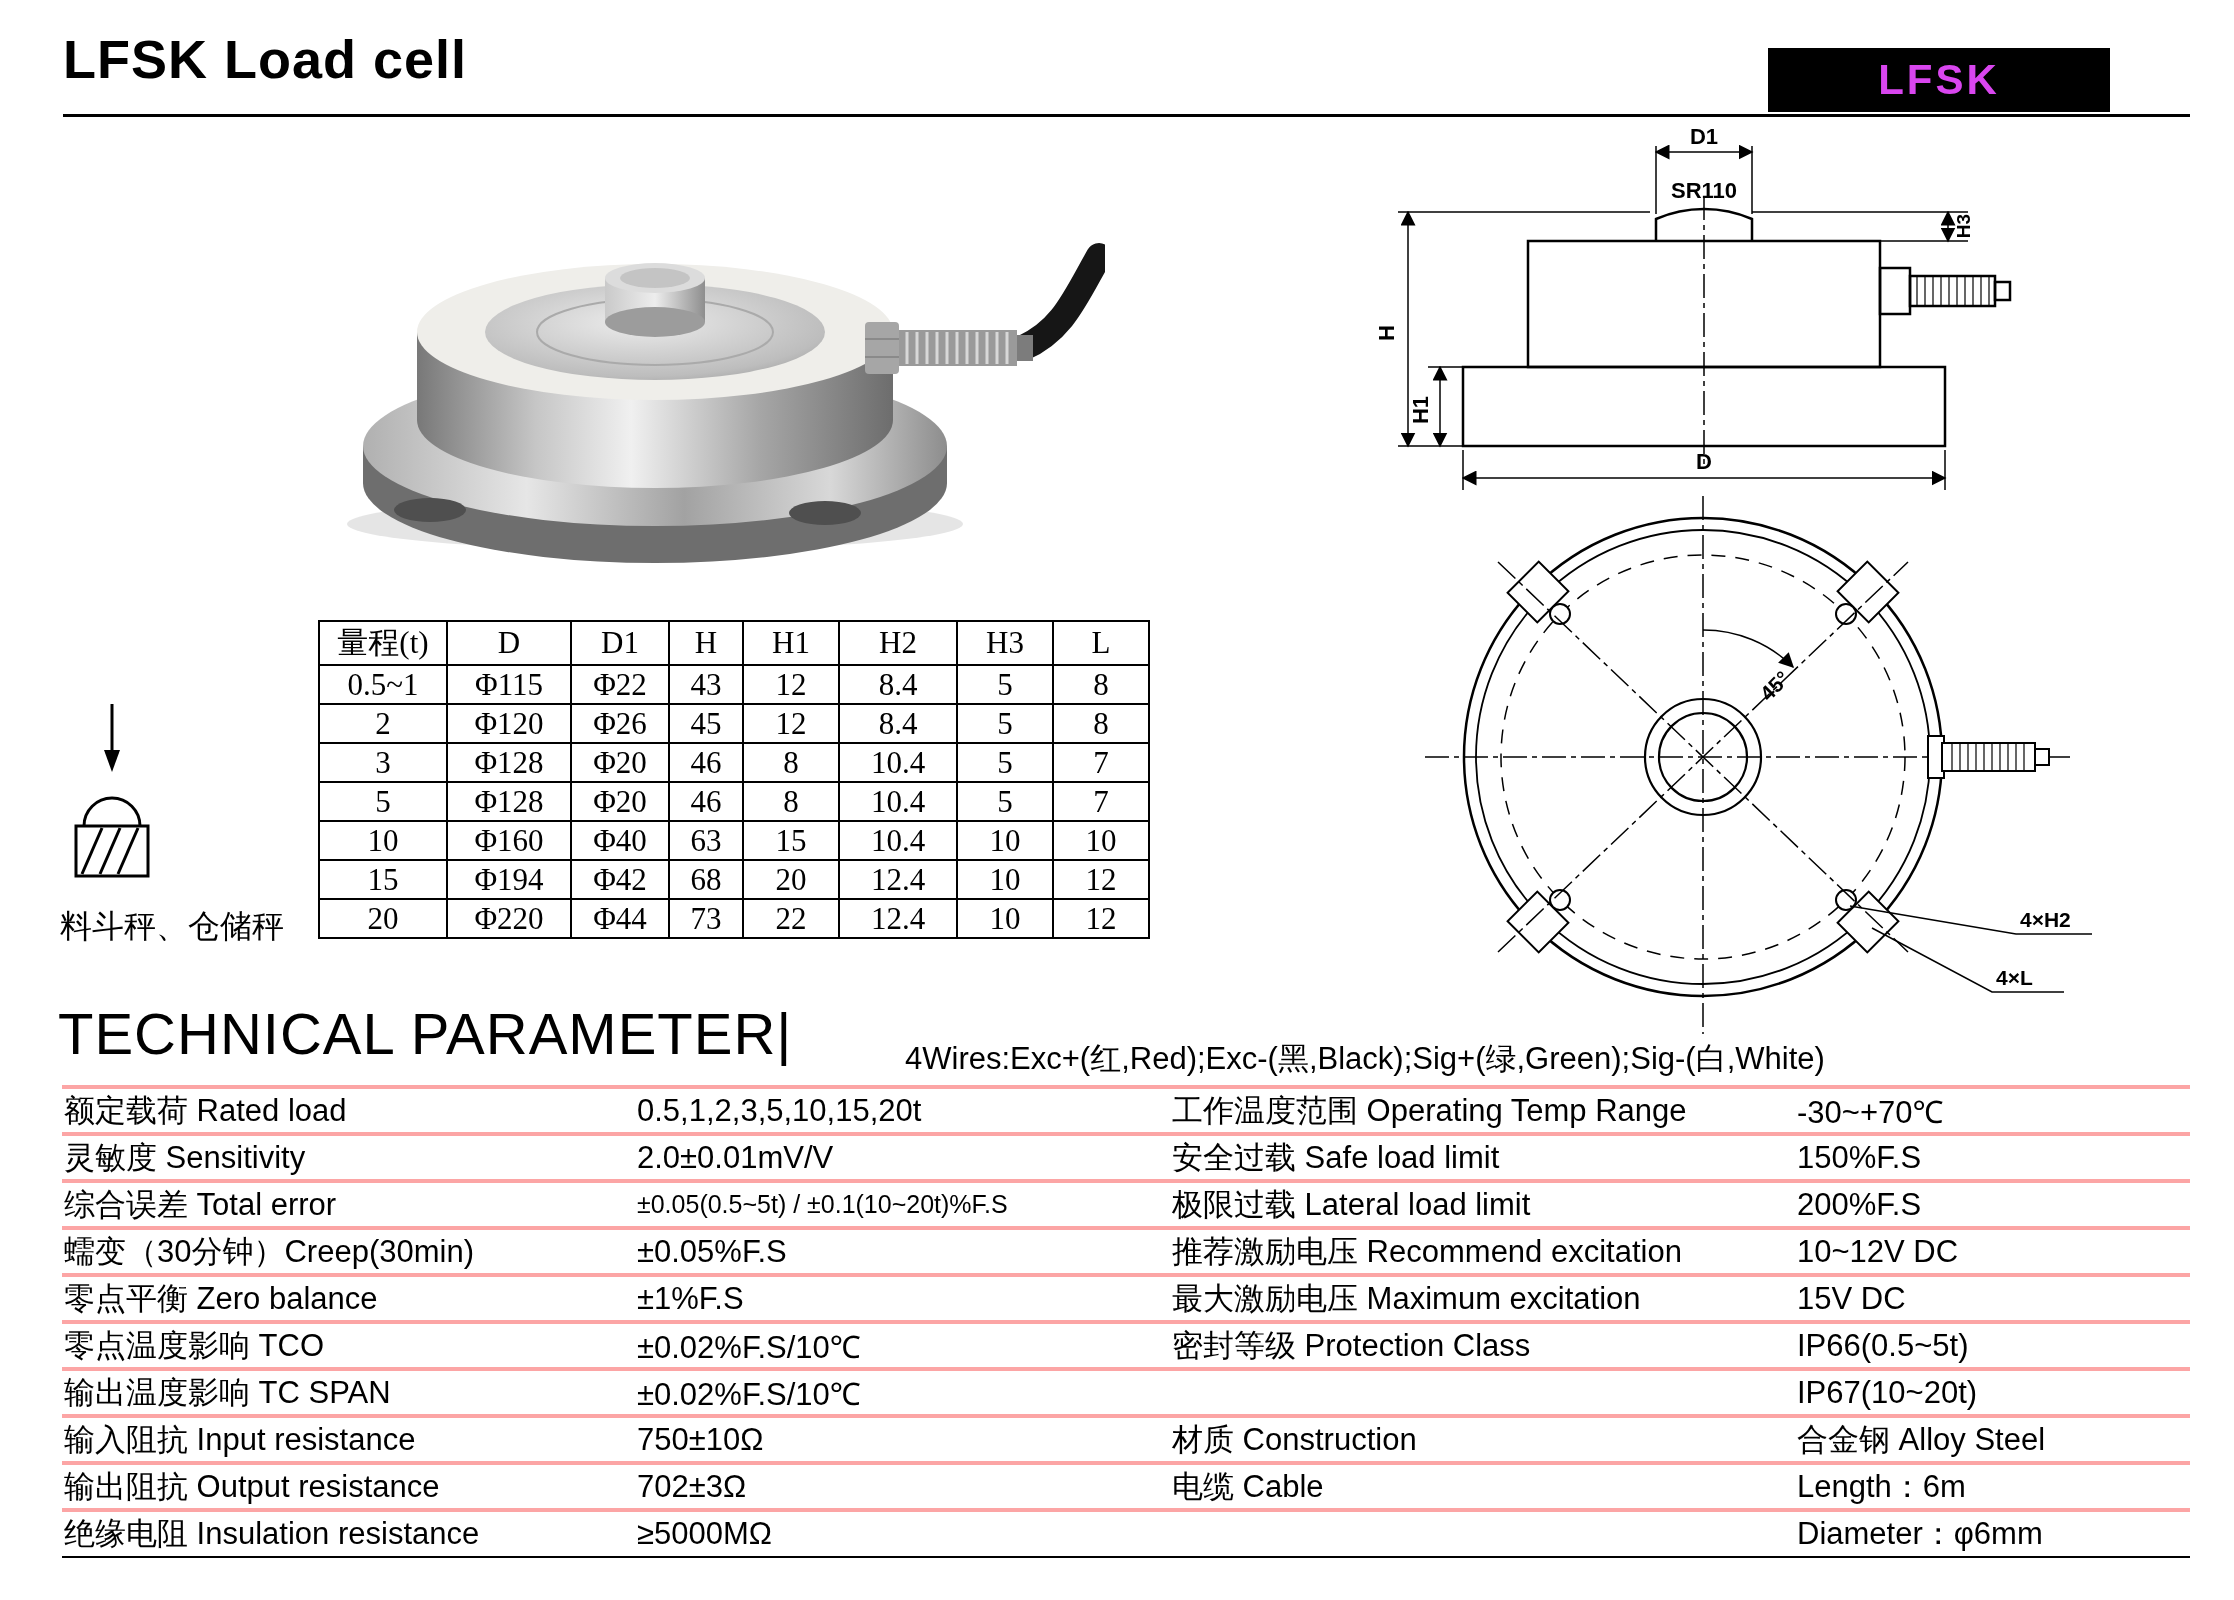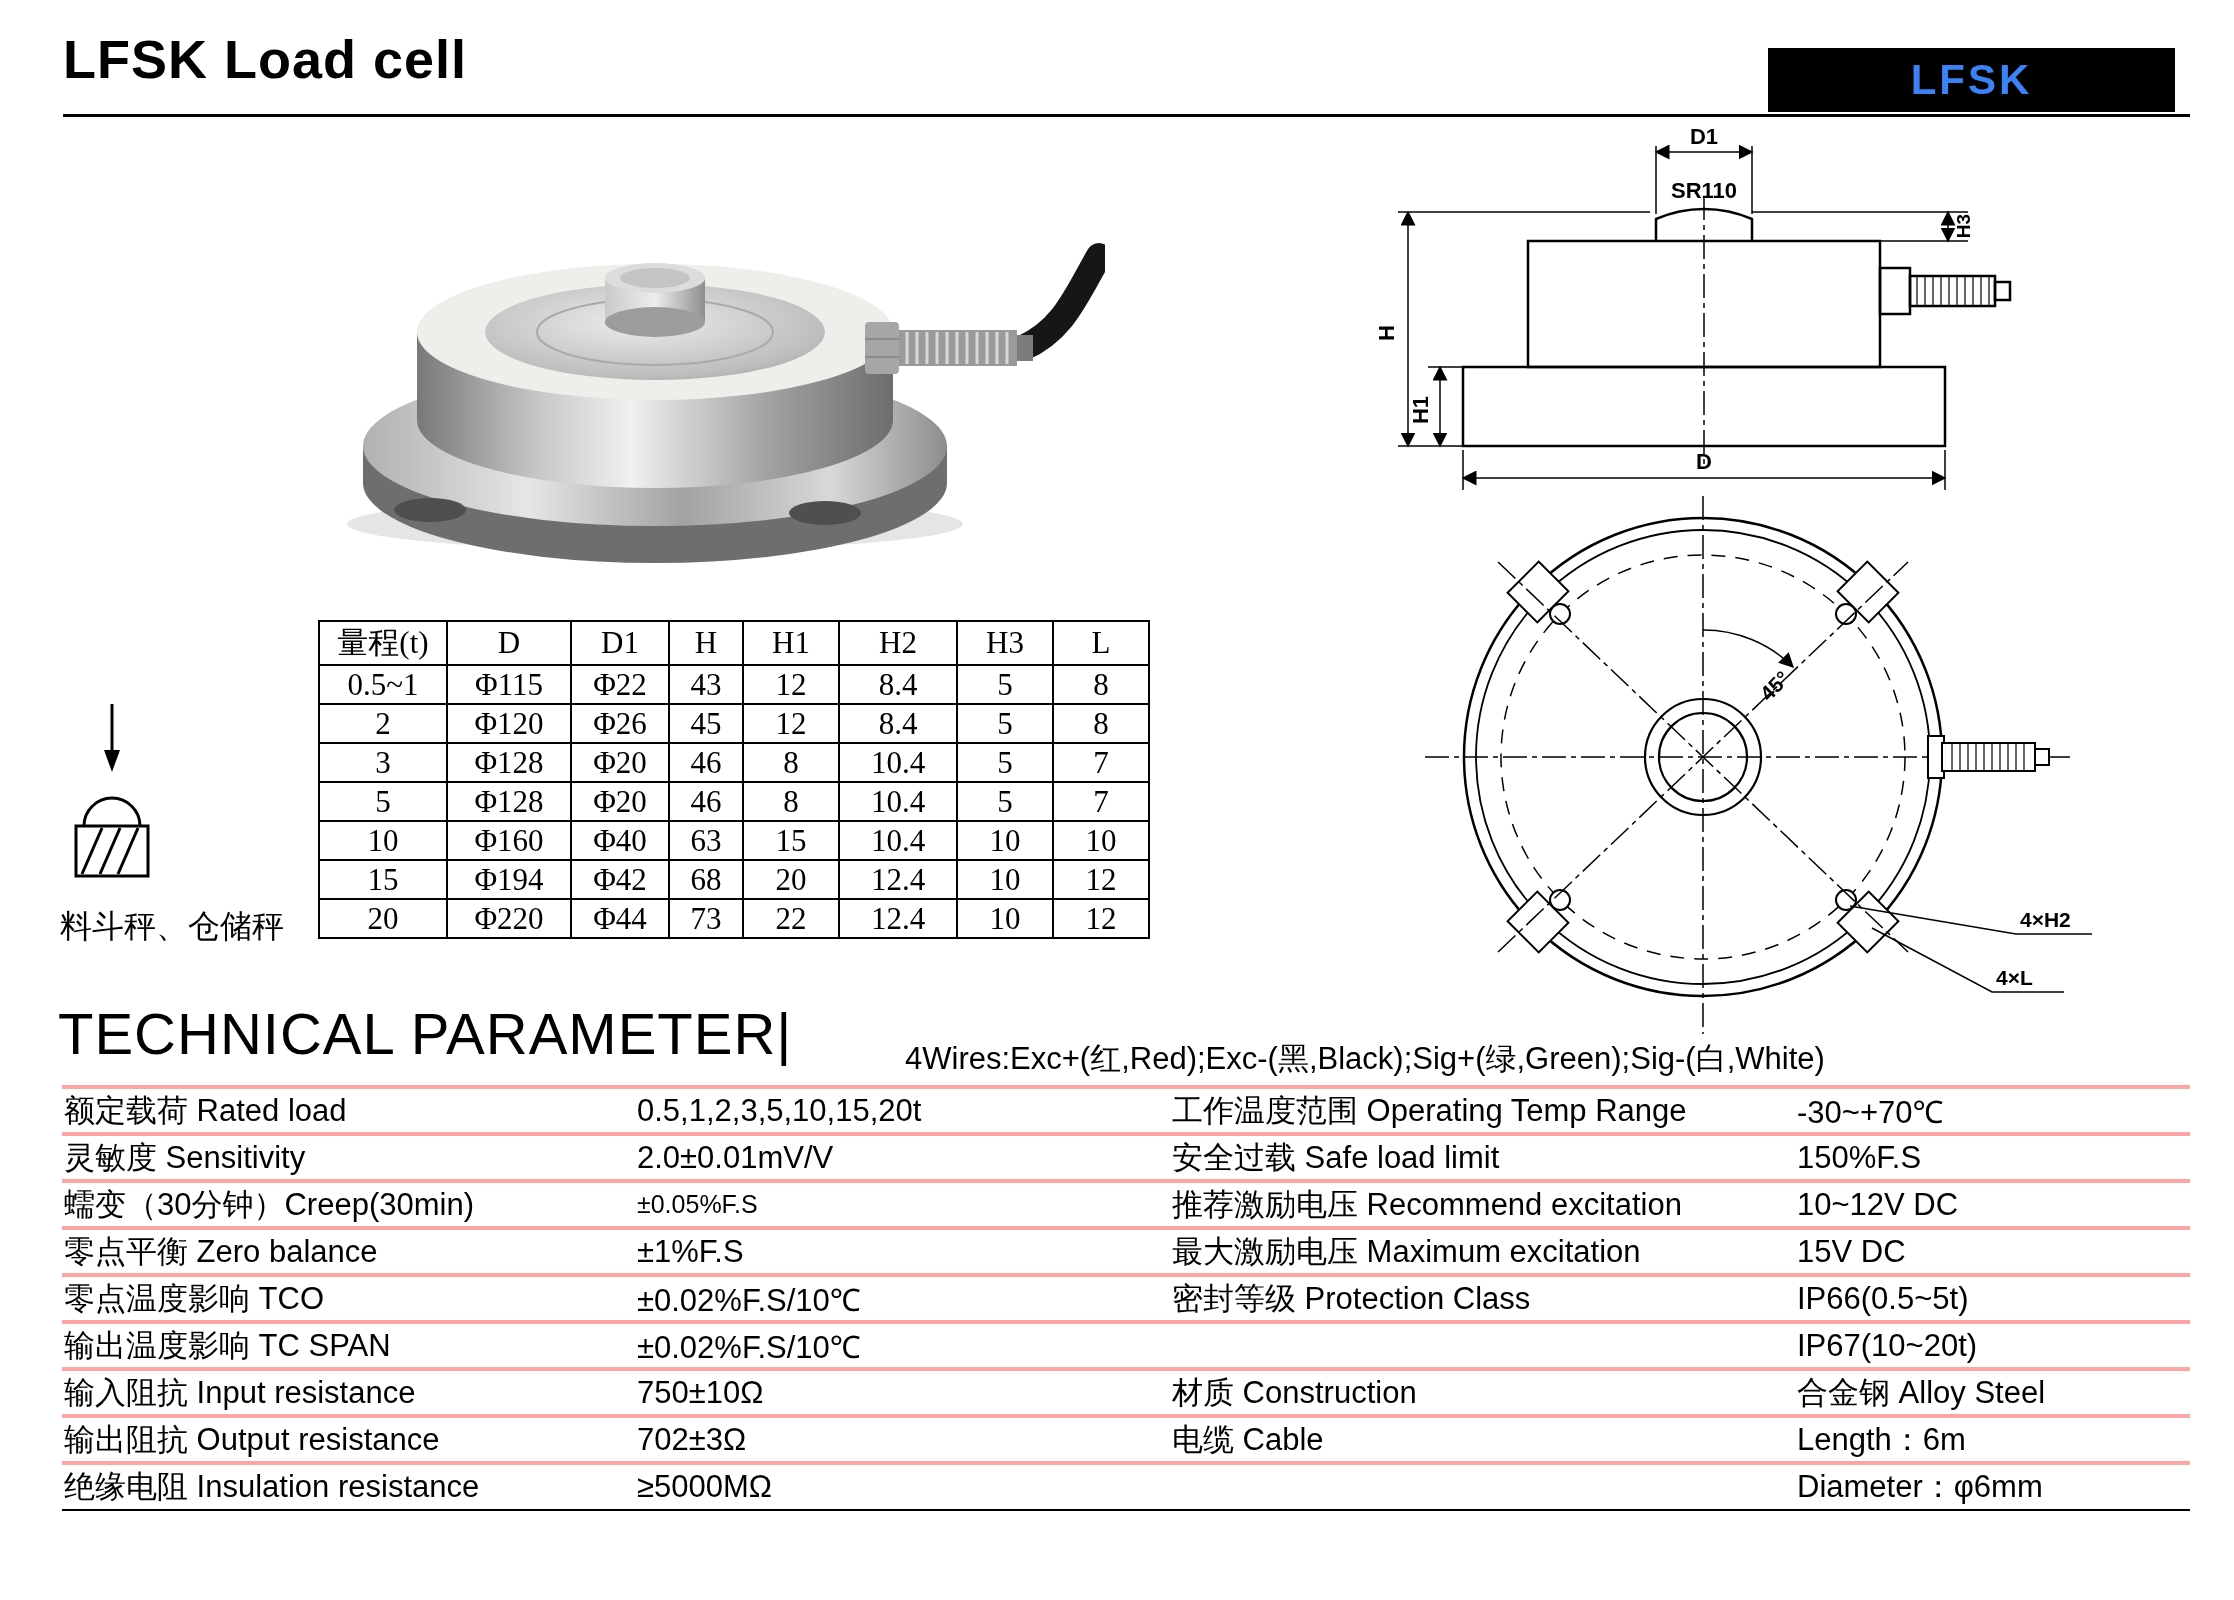--- a/index.html
+++ b/index.html
@@ -13,7 +13,7 @@
   .title { left:63px; top:28px; font-size:54px; font-weight:700; letter-spacing:1px; }
   .header-rule { left:63px; top:114px; width:2127px; height:3px; background:#000; }
   .badge {
-    left:1768px; top:48px; width:407px; height:64px; background:#000; color:#3b82f6;
+    left:1768px; top:48px; width:342px; height:64px; background:#000; color:#d946ef;
     display:flex; align-items:center; justify-content:center;
     font-size:42px; font-weight:700; letter-spacing:3px;
   }

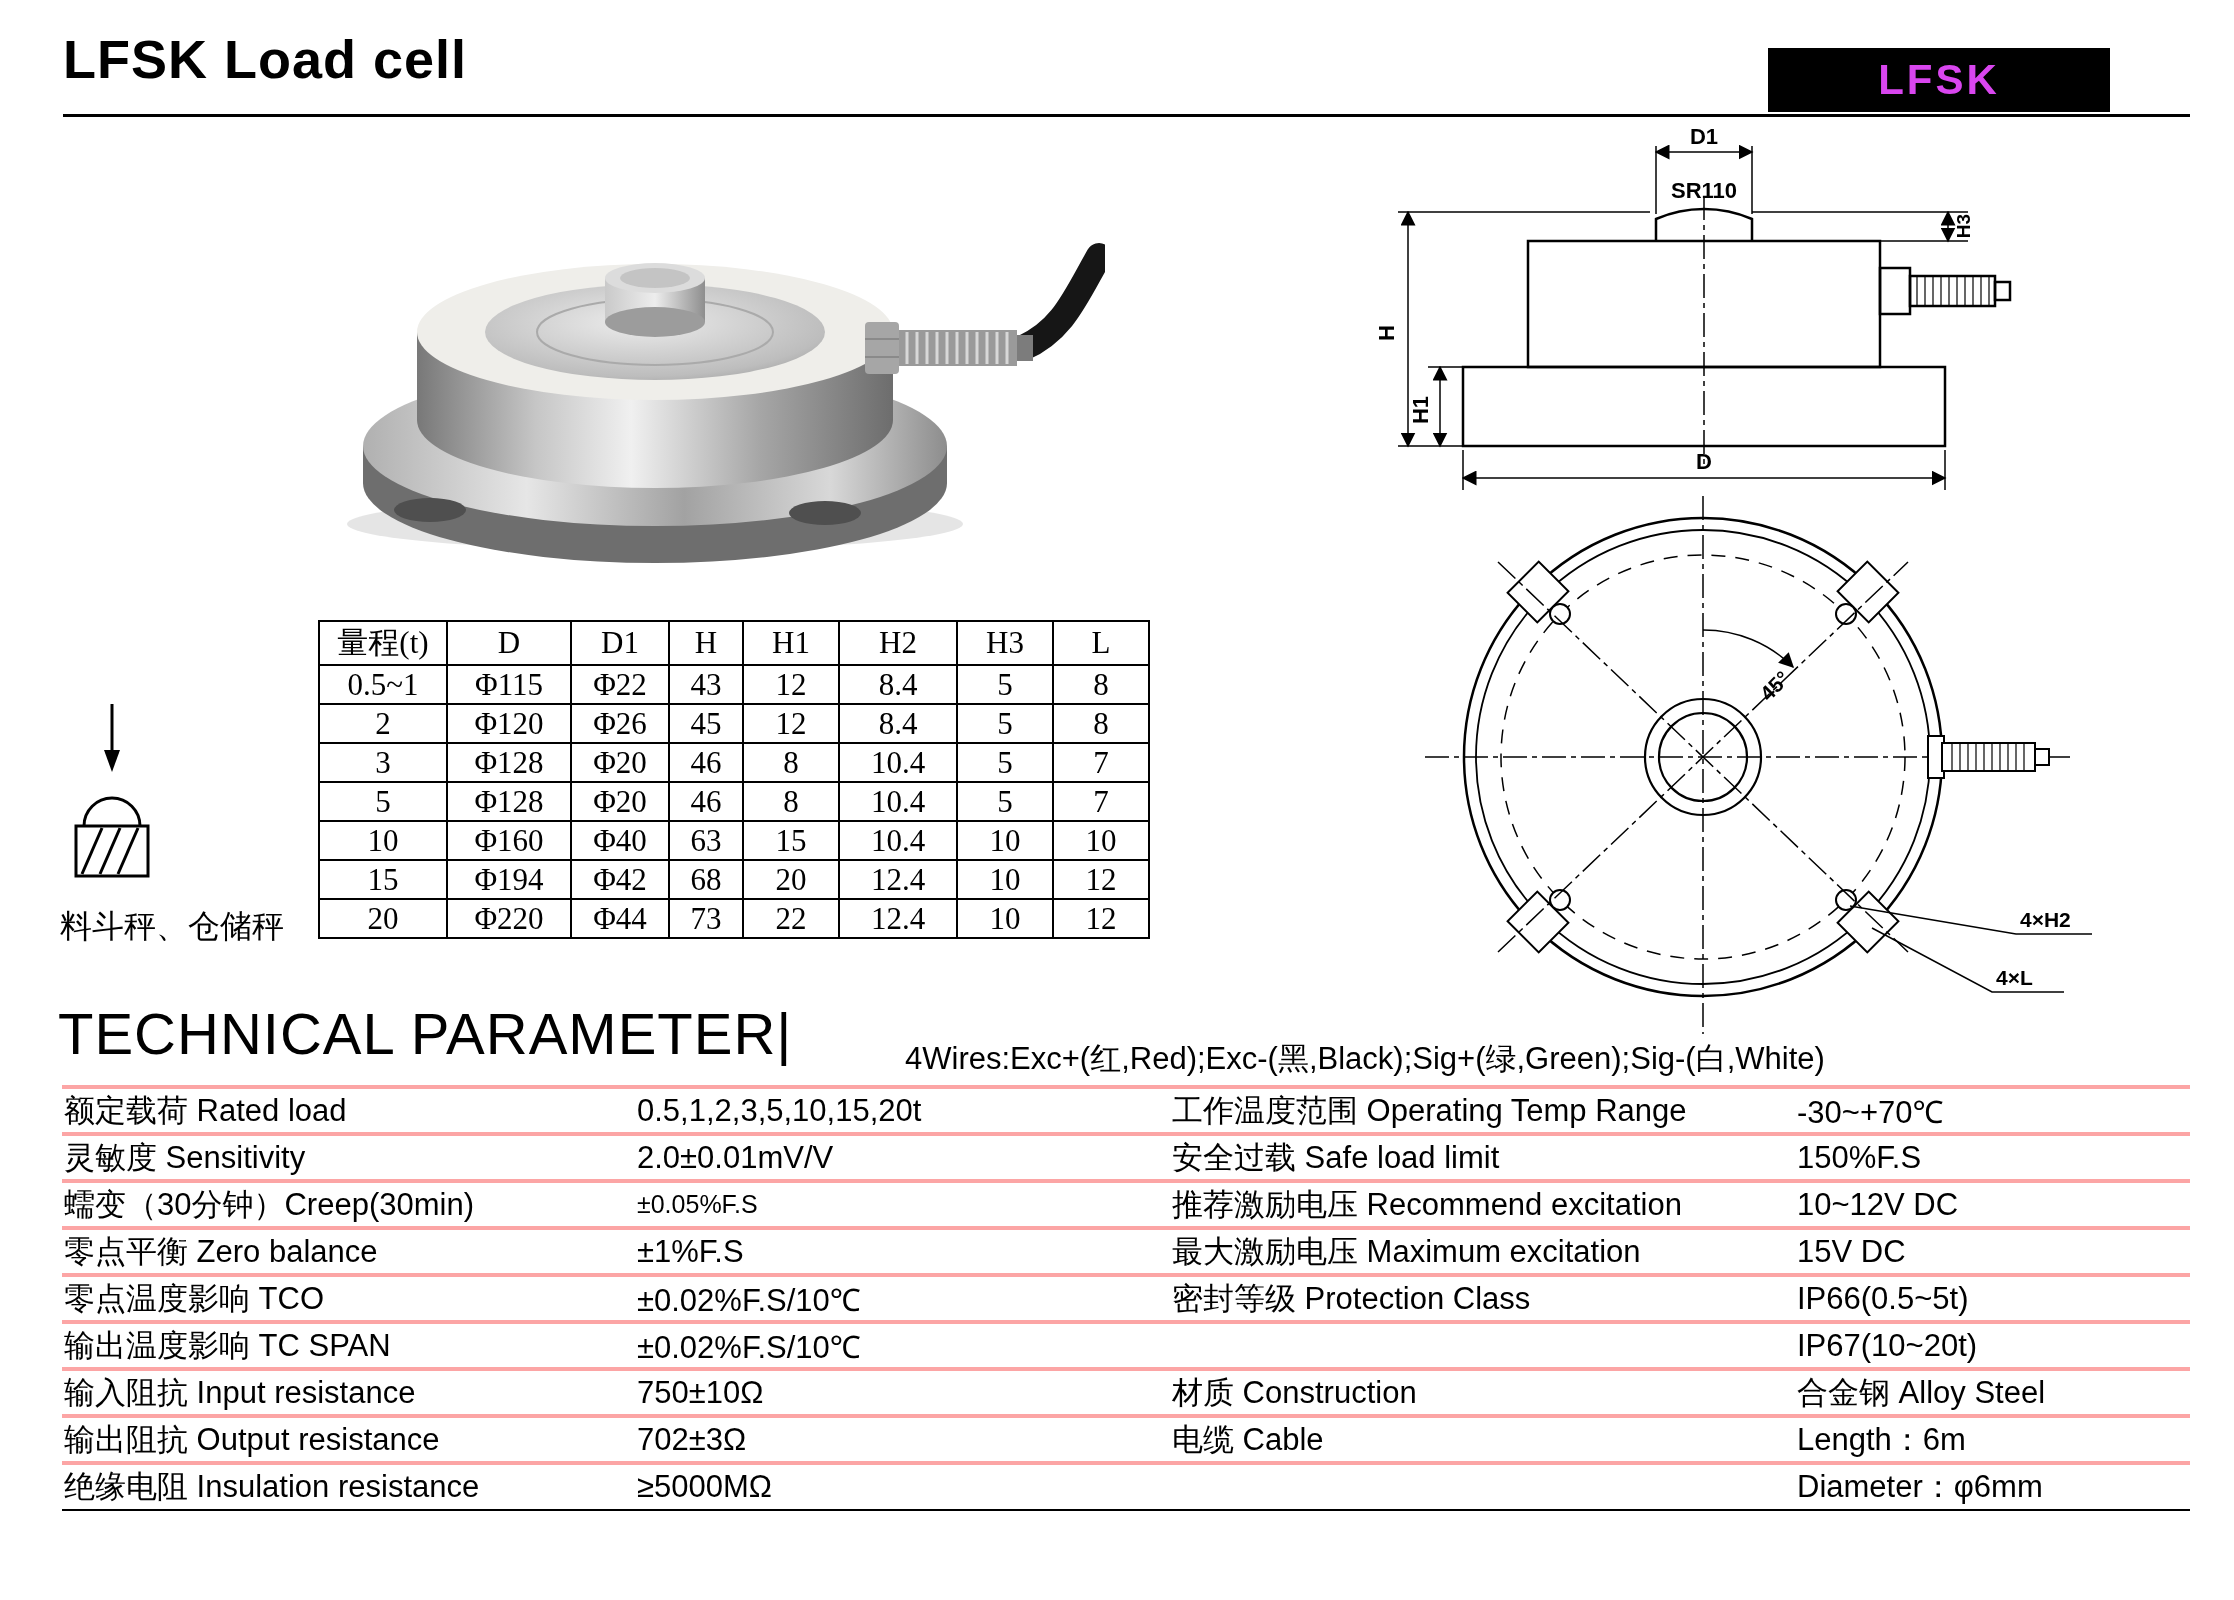--- a/index.html
+++ b/index.html
@@ -380,6 +380,12 @@
       <td>150%F.S</td>
     </tr>
         <tr>
+      <td>综合误差 Total error</td>
+      <td>±0.05(0.5~5t) / ±0.1(10~20t)%F.S</td>
+      <td>极限过载 Lateral load limit</td>
+      <td>200%F.S</td>
+    </tr>
+        <tr>
       <td>蠕变（30分钟）Creep(30min)</td>
       <td>±0.05%F.S</td>
       <td>推荐激励电压 Recommend excitation</td>

